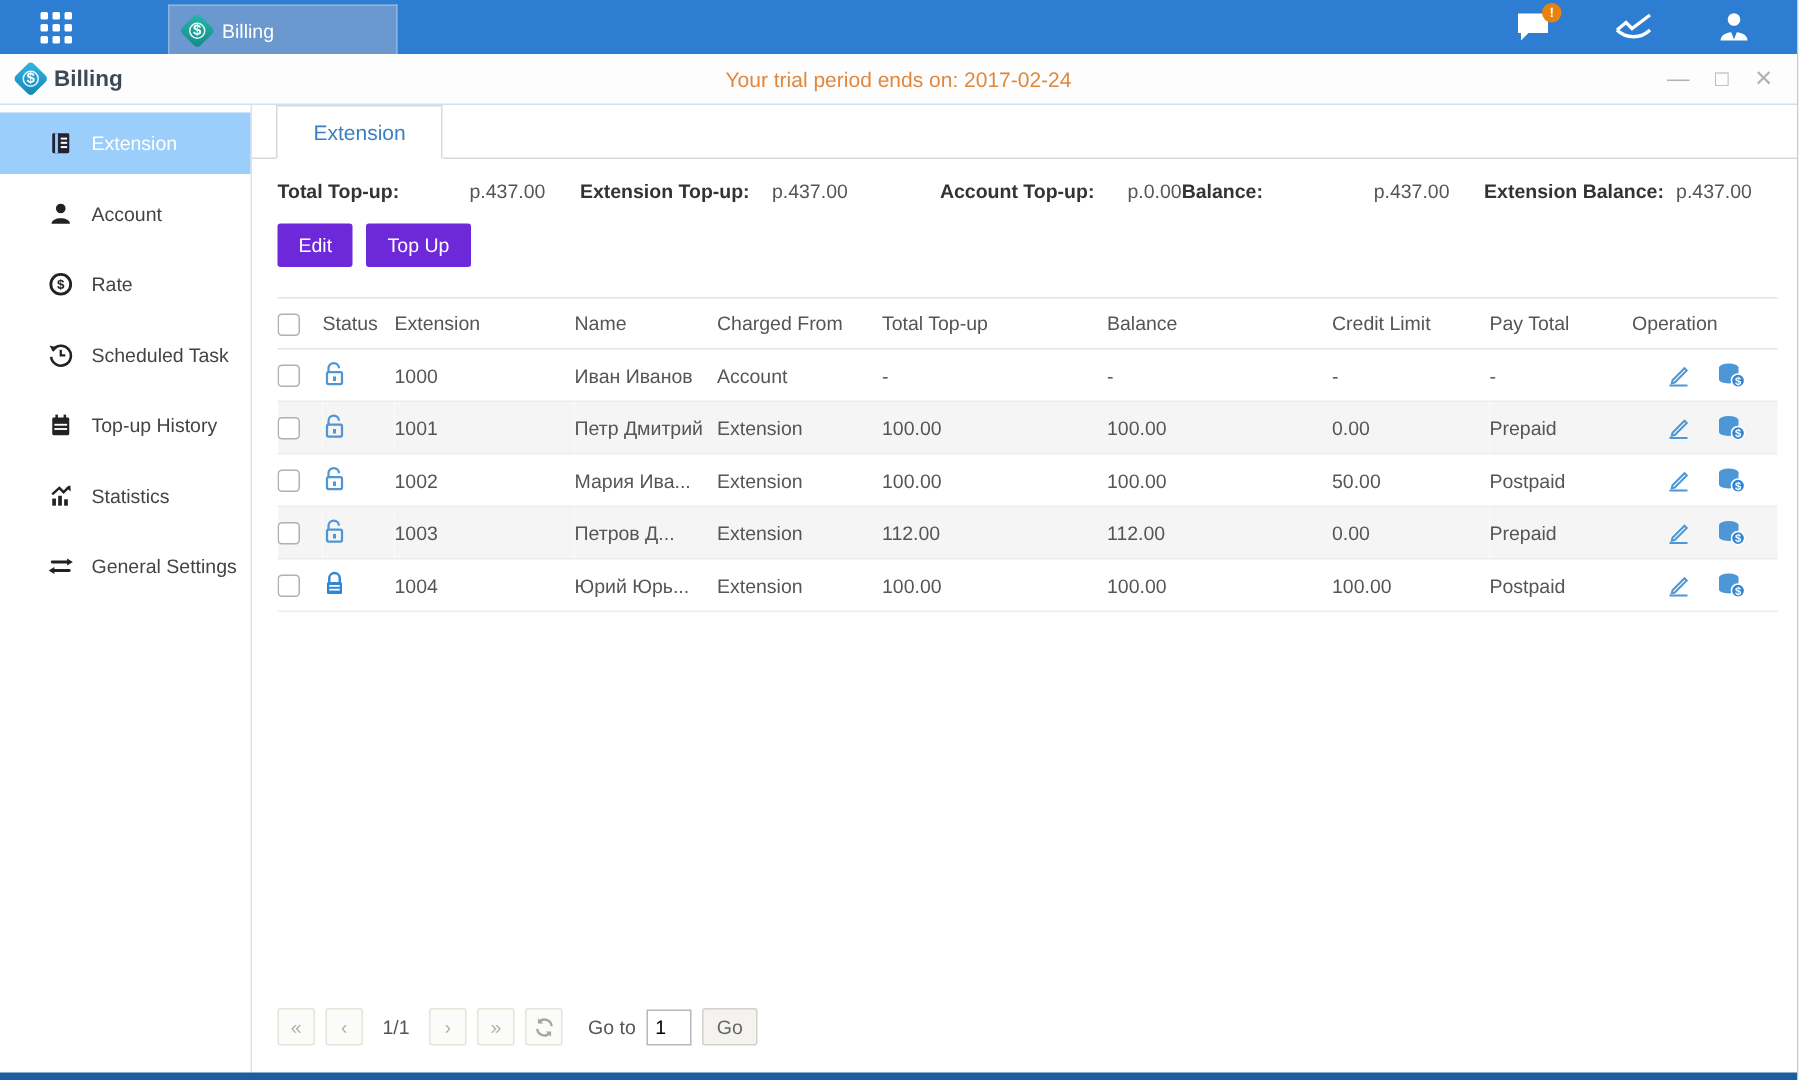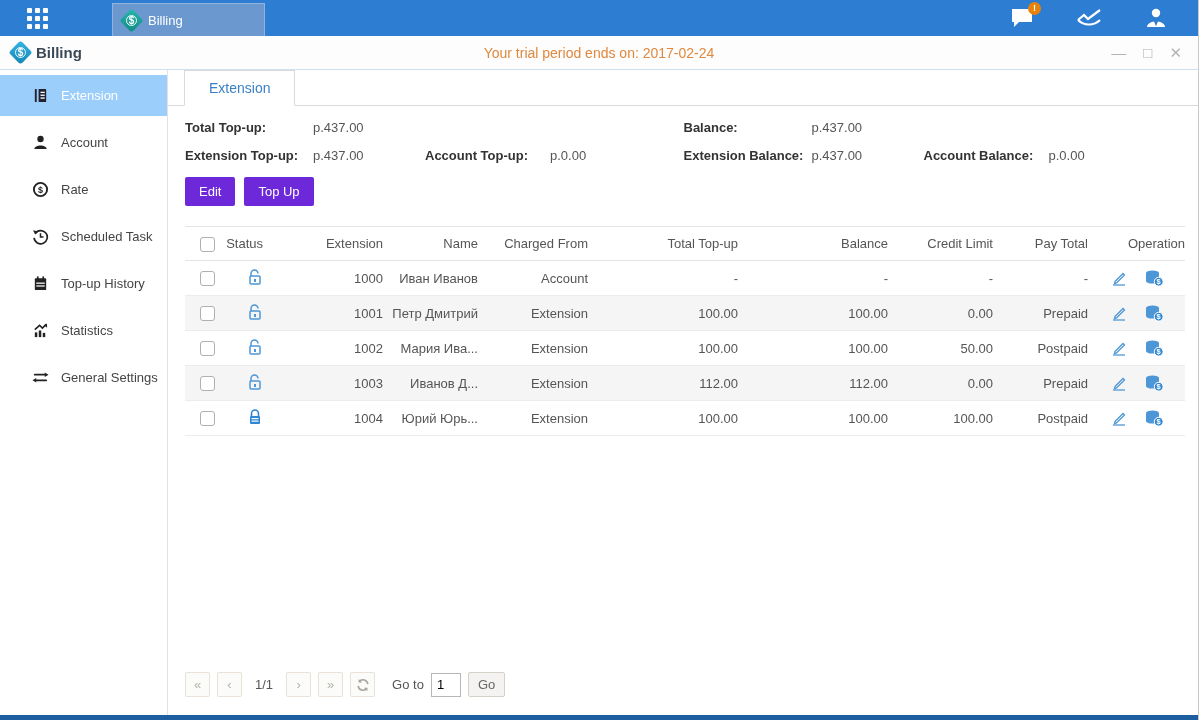--- a/index.html
+++ b/index.html
@@ -42,7 +42,7 @@
   
   .content { flex:1; display:flex; flex-direction:column; padding:14px 16px 8px 17px; }
   .summary { display:flex; margin-bottom:14px; }
-  .sum-col { flex:1; display:flex; flex-direction:column; gap:13px; }
+  .sum-col { flex:1; display:flex; flex-direction:row; gap:23px; }
   .sum-row { display:flex; align-items:baseline; font-size:13px; color:#555; }
   .sum-row .lbl { font-weight:bold; color:#333; }
   .w128 { width:128px; } .w112 { width:112px; } .w125 { width:125px; }

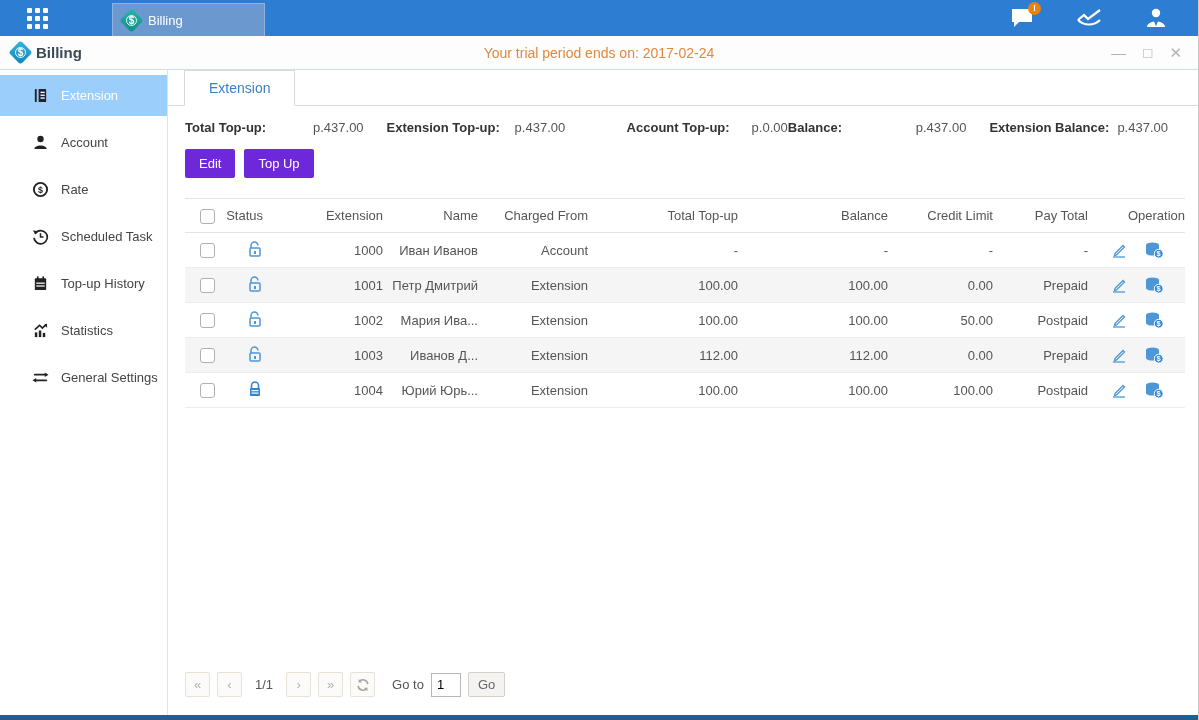--- a/index.html
+++ b/index.html
@@ -54,7 +54,7 @@
   table { border-collapse:collapse; width:1000px; table-layout:fixed; font-size:13px; }
   thead td { border-top:1px solid #e4e4e4; border-bottom:1px solid #e4e4e4; height:34px; color:#555; }
   tbody td { height:35px; border-bottom:1px solid #ececec; color:#555; }
-  td { text-align:right; overflow:hidden; white-space:nowrap; text-overflow:ellipsis;margin-left:19px; }
+  td { text-align:left; overflow:hidden; white-space:nowrap; text-overflow:ellipsis;margin-left:19px; }
   tr.stripe { background:#f5f5f5; }
   .cb { display:inline-block; width:15px; height:15px; border:1px solid #b0b0b0; border-radius:3px; background:#fff; cursor:pointer; vertical-align:middle; }
   .ops { display:flex; justify-content:center; gap:16px; align-items:center; }

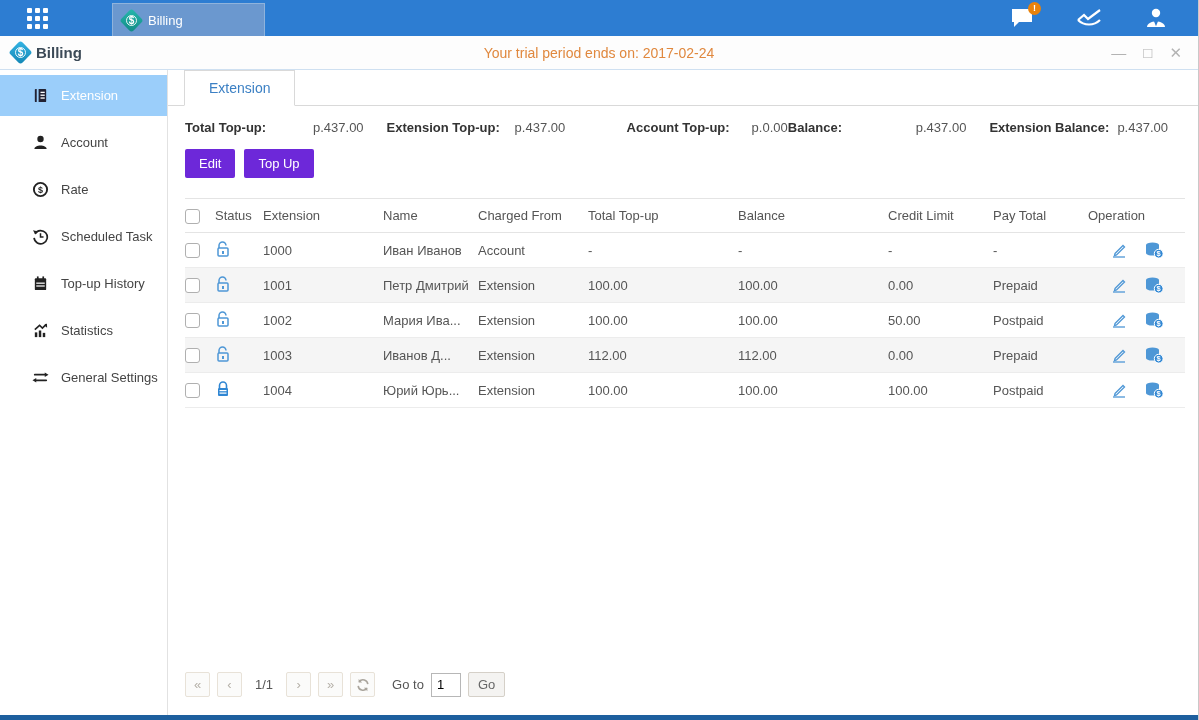--- a/index.html
+++ b/index.html
@@ -377,7 +377,7 @@
                     <rect x="7" y="11" width="2" height="3" fill="#4e97d6"></rect>
                   </svg></td>
               <td>1003</td>
-              <td>Иванов Д...</td>
+              <td>Петров Д...</td>
               <td>Extension</td>
               <td>112.00</td>
               <td>112.00</td>

